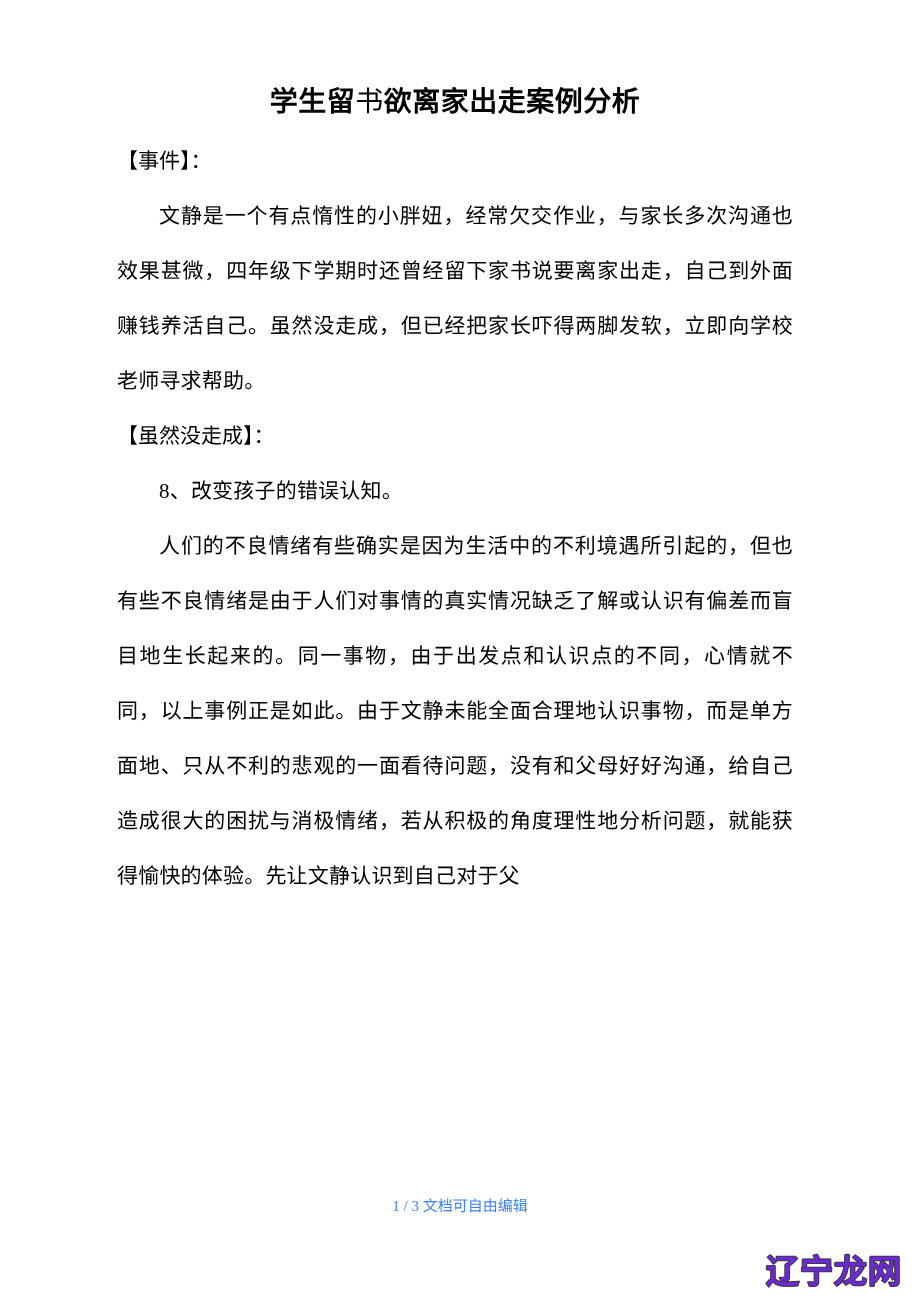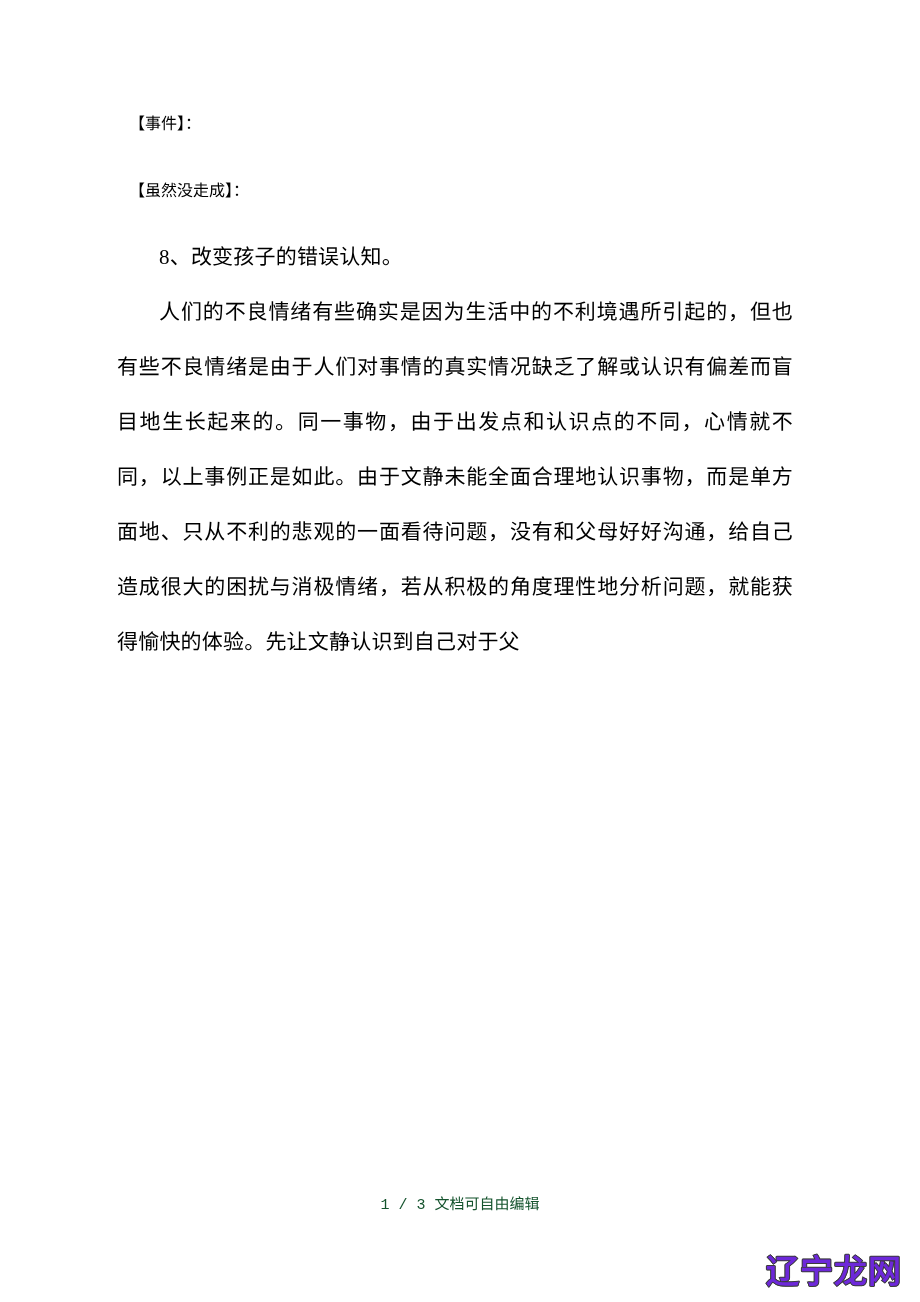--- a/index.html
+++ b/index.html
@@ -112,6 +112,7 @@
 
   <div class="doc-body">
 
+    <h1 class="doc-title"><span>学生留</span><span class="glyph-sub">书</span><span>欲离家出走案例分析</span></h1>
 
     <p class="section-head">【事件】：</p>
 

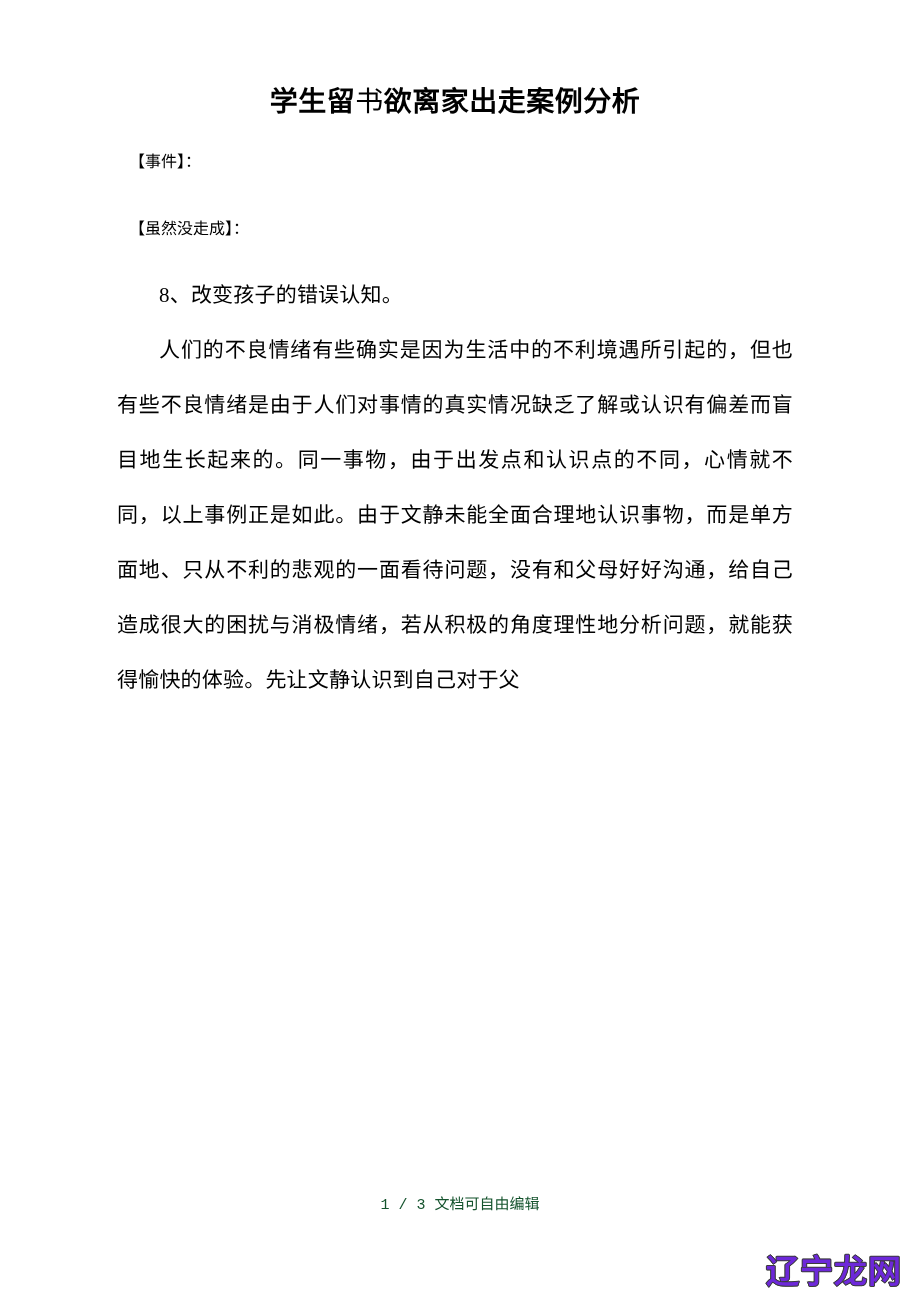--- a/index.html
+++ b/index.html
@@ -45,9 +45,9 @@
   }
 
   .section-head {
-    font-size: 16px;
+    font-size: 21px;
     line-height: 55px;
-    margin: 12px;
+    margin: 0;
     text-align: justify;
     text-justify: inter-ideograph;
     white-space: nowrap;

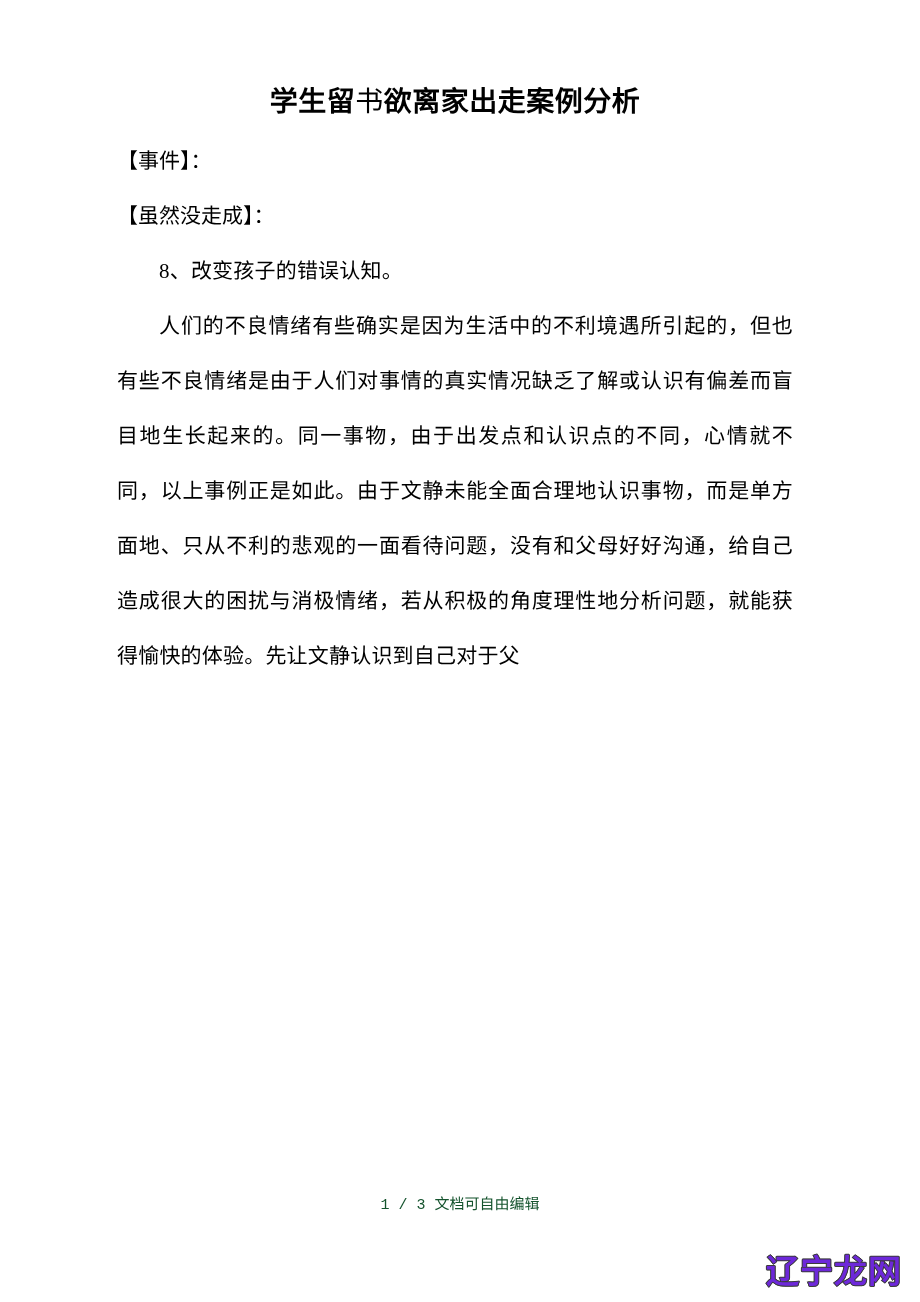--- a/index.html
+++ b/index.html
@@ -115,6 +115,7 @@
     <h1 class="doc-title"><span>学生留</span><span class="glyph-sub">书</span><span>欲离家出走案例分析</span></h1>
 
     <p class="section-head">【事件】：</p>
+    <p class="para indent">文静是一个有点惰性的小胖妞，经常欠交作业，与家长多次沟通也效果甚微，四年级下学期时还曾经留下家书说要离家出走，自己到外面赚钱养活自己。虽然没走成，但已经把家长吓得两脚发软，立即向学校老师寻求帮助。</p>
 
 
     <p class="section-head">【虽然没走成】：</p>

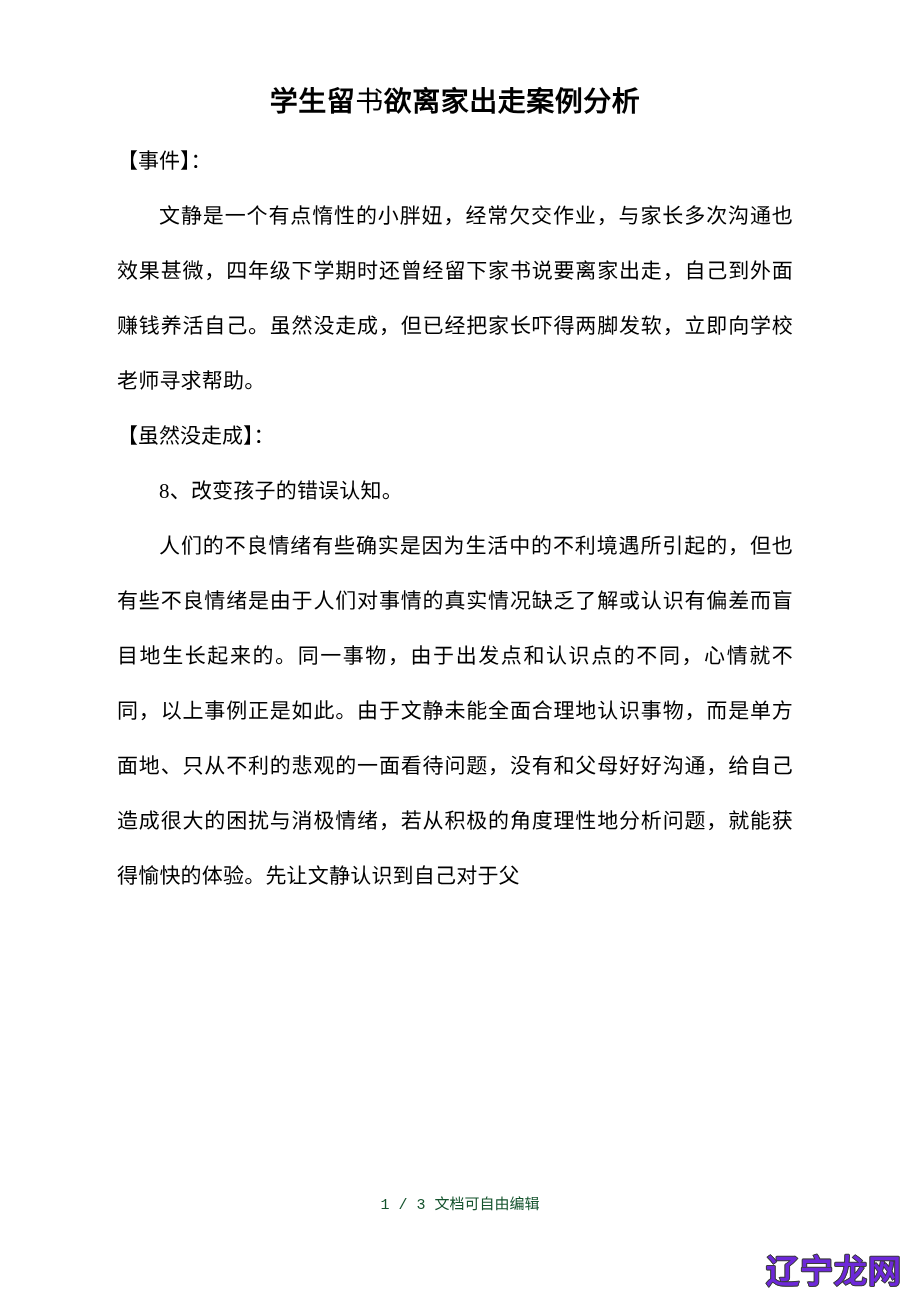--- a/index.html
+++ b/index.html
@@ -81,8 +81,8 @@
     text-align: center;
     font-size: 15px;
     line-height: 20px;
-    color: #14532d;
-    font-family: Liberation Mono, monospace;
+    color: #3b82f6;
+    font-family: Liberation Serif, serif;
   }
 
   

